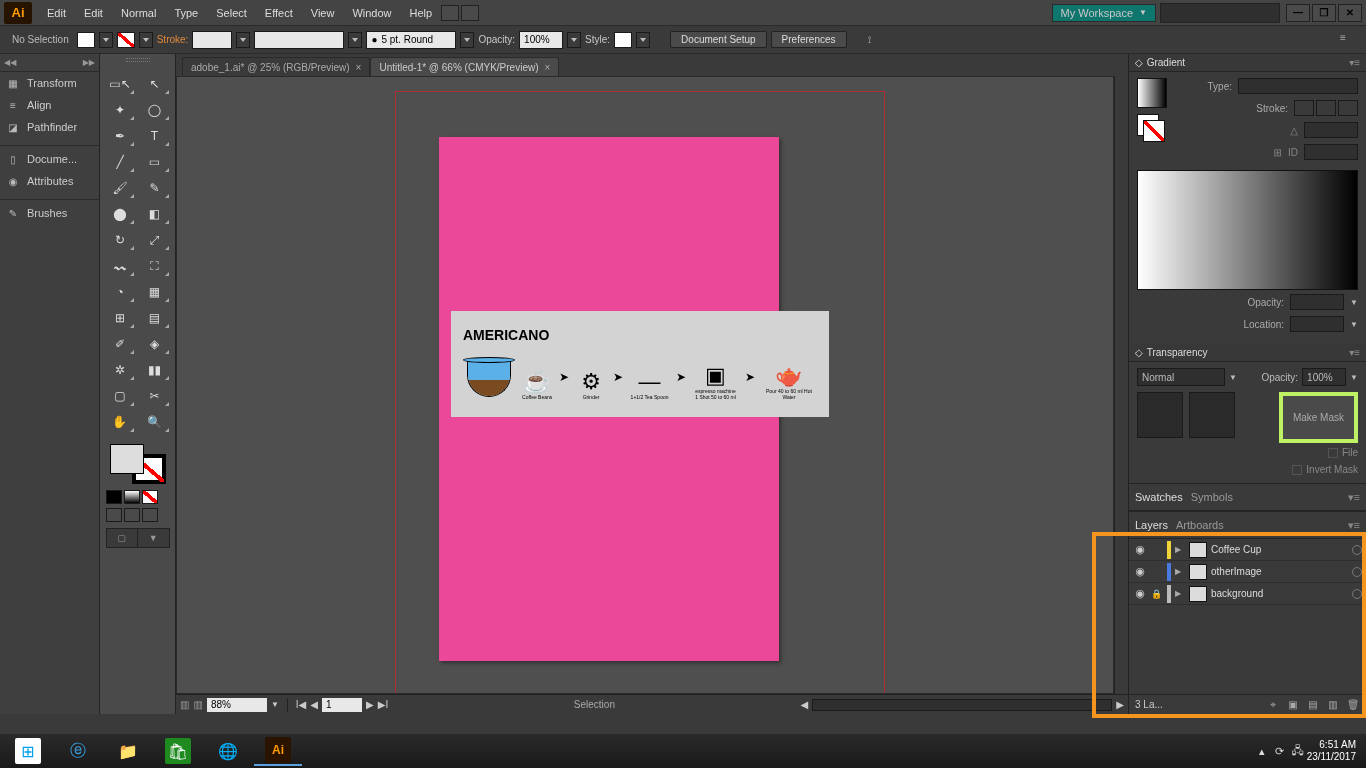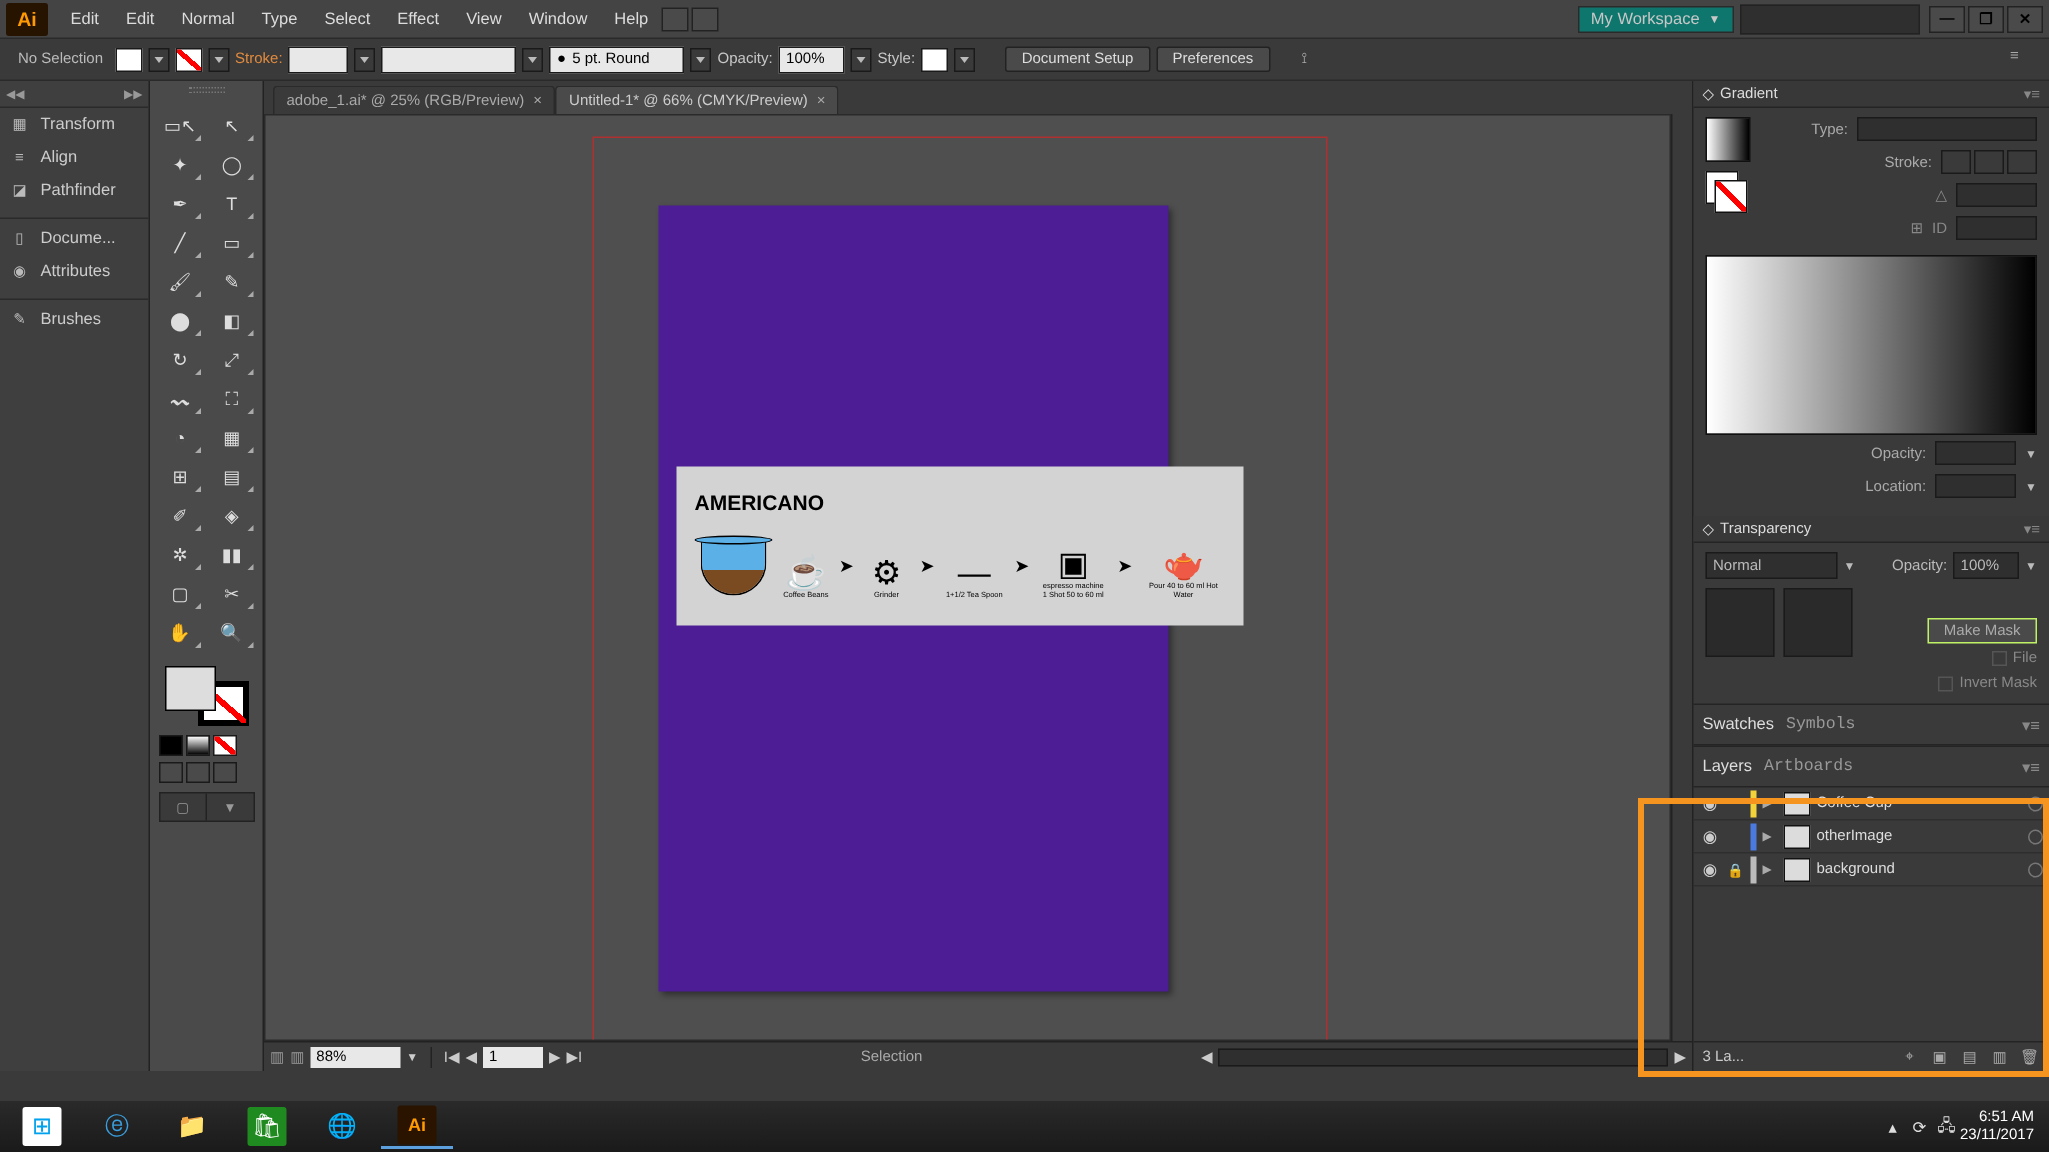--- a/index.html
+++ b/index.html
@@ -56,7 +56,7 @@
 .tab .close { color:#aaa; font-size:10px;}
 .canvas-area { flex:1; background:#4f4f4f; position:relative; overflow:hidden; border:1px solid #2a2a2a;}
 .red-box { position:absolute; left:218px; top:14px; width:490px; height:614px; border:1px solid #b03030;}
-.artboard { position:absolute; left:262px; top:60px; width:340px; height:524px; background:#4c1d95; box-shadow: 2px 2px 4px rgba(0,0,0,0.4);}
+.artboard { position:absolute; left:262px; top:60px; width:340px; height:524px; background:#ec4899; box-shadow: 2px 2px 4px rgba(0,0,0,0.4);}
 .canvas-panel { position:absolute; left:12px; top:174px; width:378px; height:106px; background:#d3d3d3;}
 .cp-title { font-family: Arial Black, Arial, sans-serif; font-weight:900; font-size:14px; color:#000; position:absolute; left:12px; top:16px; letter-spacing:0px;}
 .cp-row { position:absolute; left:12px; top:36px; right:12px; height:60px; display:flex; align-items:center; gap:6px;}

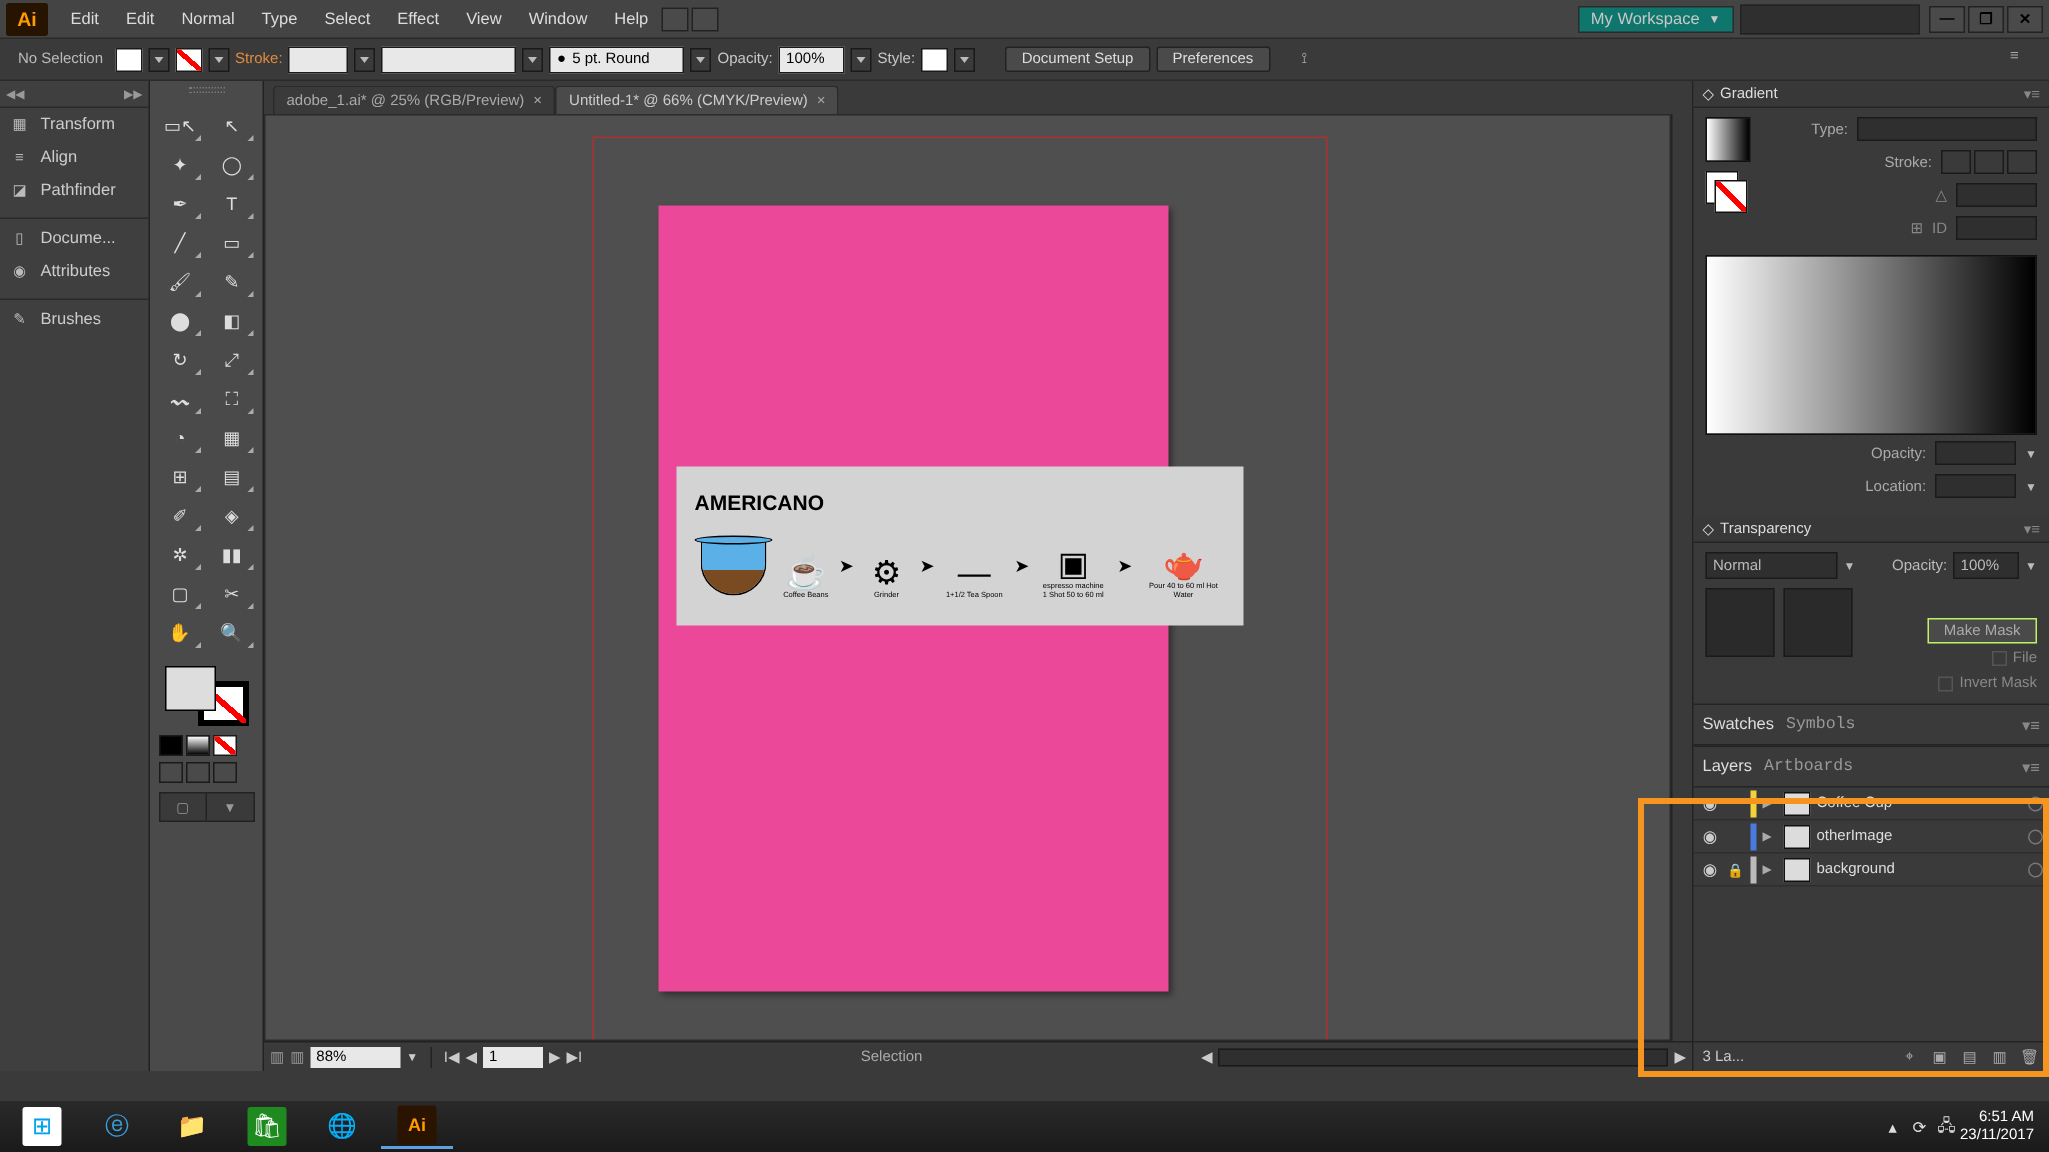--- a/index.html
+++ b/index.html
@@ -91,7 +91,7 @@
 .grad-preview { height:120px; margin:4px 0; background:linear-gradient(to right, #fff, #000); border:1px solid #111;}
 .transp { }
 .blend { width:88px; height:18px; background:#2f2f2f; border:1px solid #1a1a1a; display:flex; align-items:center; padding:0 4px;}
-.mask-btn { padding:2px 10px; border:1px solid #bef264; background:#4a4a4a; color:#aaa; font-size:10px;margin-top:20px;}
+.mask-btn { padding:16px 10px; border:4px solid #bef264; background:#4a4a4a; color:#aaa; font-size:10px;}
 .chk { display:flex; align-items:center; gap:4px; color:#888; font-size:10px; margin:2px 0;}
 .chk .box { width:10px; height:10px; border:1px solid #555;}
 .swatch-head { display:flex; gap:8px; padding:0 6px; height:28px; align-items:center; border-top:1px solid #242424; border-bottom:1px solid #242424;}

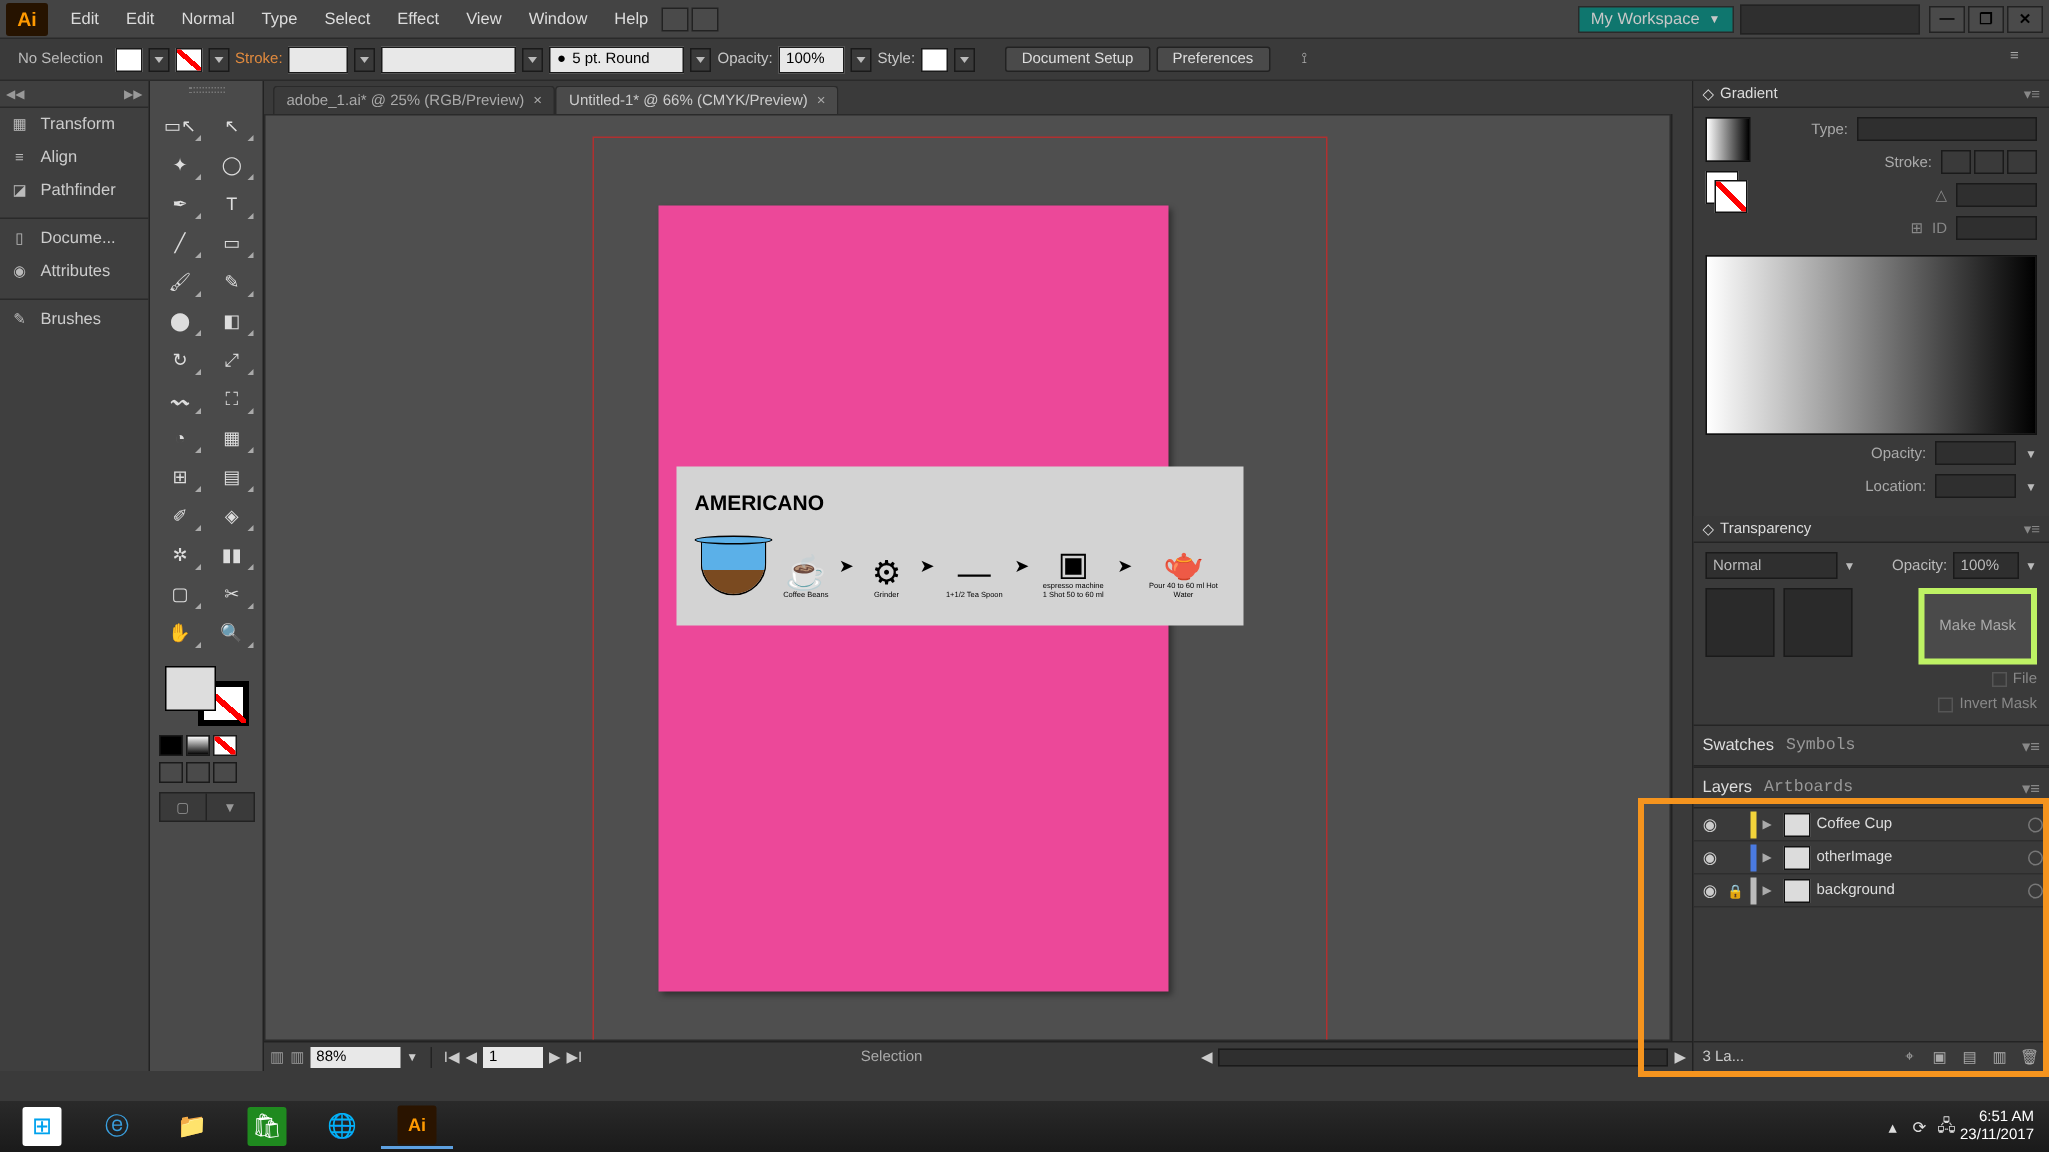--- a/index.html
+++ b/index.html
@@ -96,7 +96,7 @@
 .chk .box { width:10px; height:10px; border:1px solid #555;}
 .swatch-head { display:flex; gap:8px; padding:0 6px; height:28px; align-items:center; border-top:1px solid #242424; border-bottom:1px solid #242424;}
 .sw-tab { color:#ddd; }
-.sw-tab.dim { color:#999;font-family:Liberation Mono, monospace;}
+.sw-tab.dim { color:#999;}
 .layers { }
 .layer-row { display:flex; align-items:center; height:22px; border-bottom:1px solid #2e2e2e; padding:0 4px; gap:4px;}
 .layer-eye { width:14px; text-align:center; color:#ccc; font-size:11px;}

